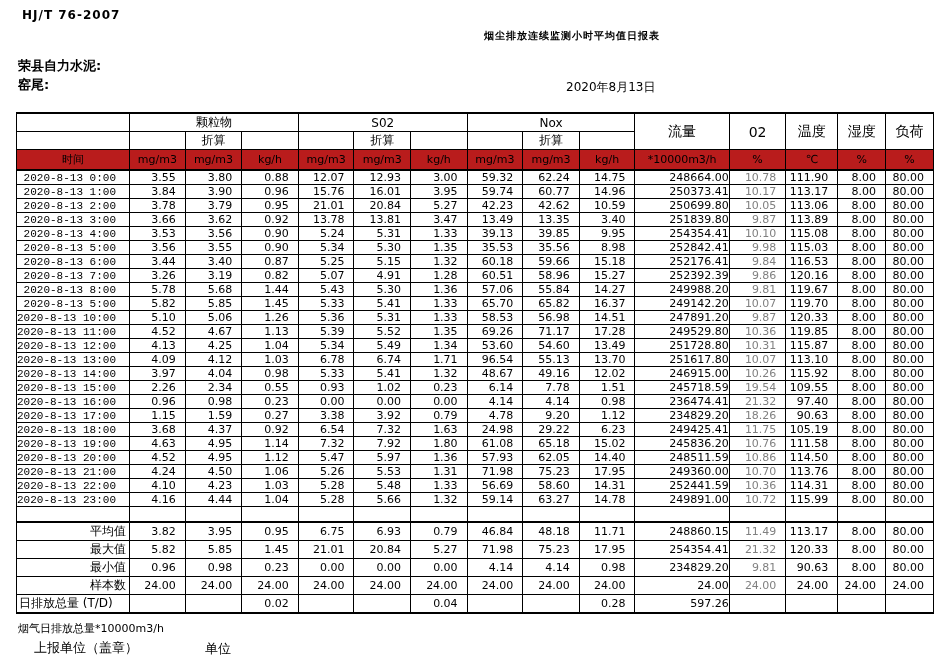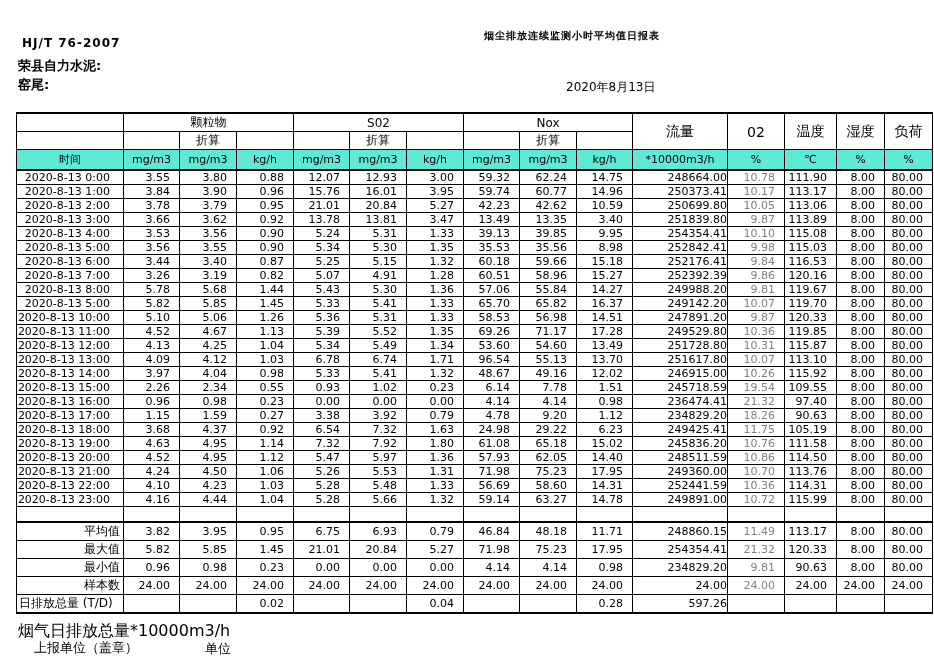--- a/index.html
+++ b/index.html
@@ -7,7 +7,7 @@
     width:934px;height:657px;overflow:hidden;background:#ffffff;position:relative;
     font-family:"DejaVu Sans","Liberation Sans",sans-serif;color:#000;
   }
-  .standard{position:absolute;left:22px;top:8px;font-size:12px;font-weight:bold;letter-spacing:1px;margin-top:28px;}
+  .standard{position:absolute;left:22px;top:8px;font-size:12px;font-weight:bold;letter-spacing:1px;}
   .title{position:absolute;left:0;top:29px;width:660px;text-align:right;font-size:10px;font-weight:bold;letter-spacing:1px;}
   .company{position:absolute;left:18px;top:57px;font-size:13px;font-weight:bold;}
   .station{position:absolute;left:18px;top:76px;font-size:13px;font-weight:bold;}

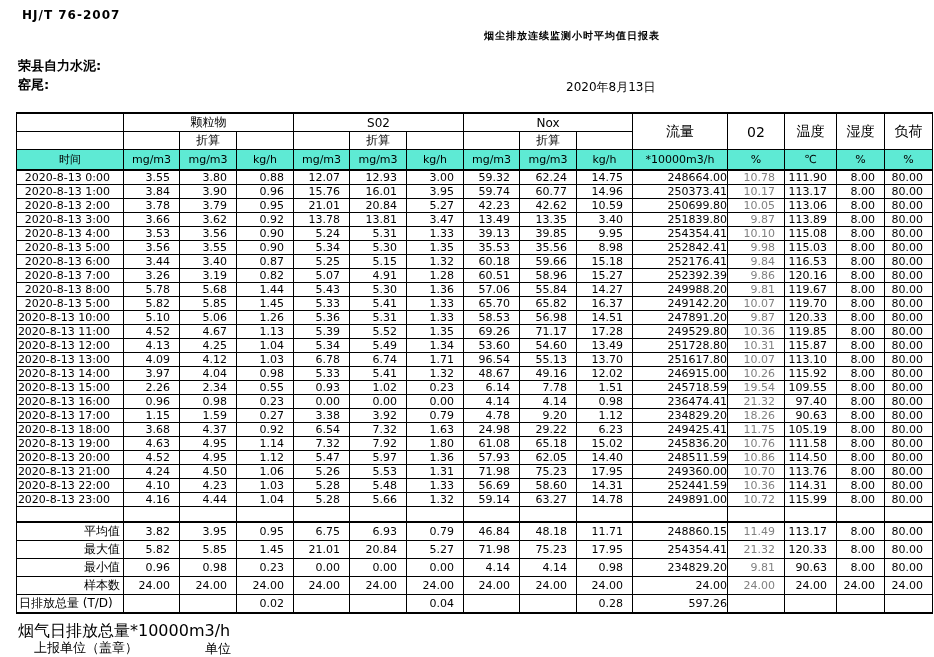--- a/index.html
+++ b/index.html
@@ -17,7 +17,7 @@
   th,td{border:1px solid #000;overflow:hidden;white-space:nowrap;padding:0;font-weight:normal;}
   thead tr.h1 th{border-top:2px solid #000;height:13px;font-size:12px;text-align:center;}
   thead tr.h2 th{height:12px;font-size:12px;text-align:center;}
-  thead tr.h3 th{height:19px;background:#5eead4;border-bottom:2px solid #000;font-size:11px;text-align:center;}
+  thead tr.h3 th{height:19px;background:#b91c1c;border-bottom:2px solid #000;font-size:11px;text-align:center;}
   thead tr.h1 th.single{font-size:14px;margin-top:40px;}
   tbody tr.datarow td, tbody tr.sumrow td{height:13px;}
   tbody tr.spacer td{height:14px;border-bottom:2px solid #000;}

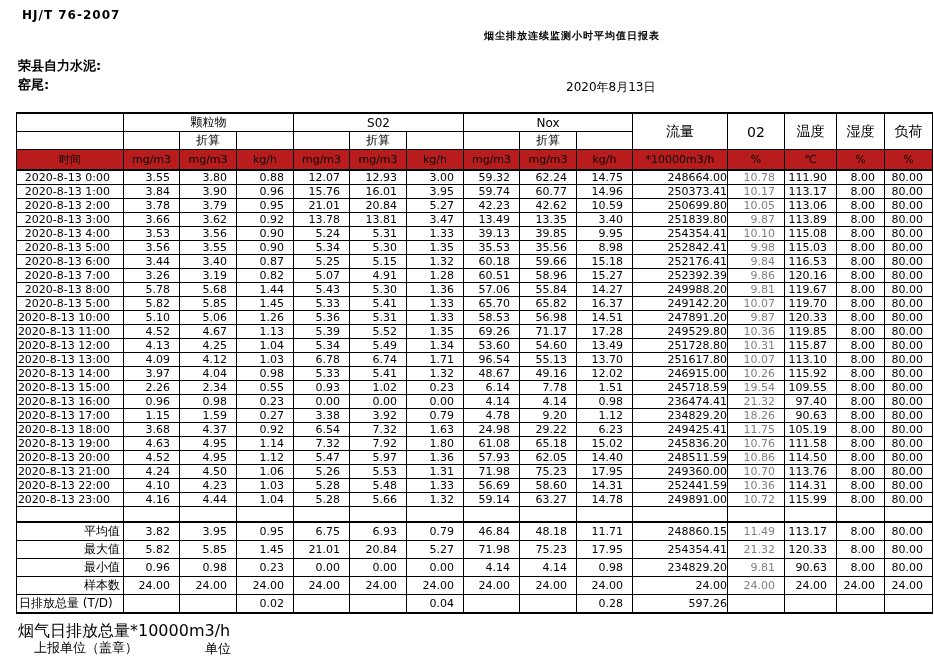--- a/index.html
+++ b/index.html
@@ -22,7 +22,7 @@
   tbody tr.datarow td, tbody tr.sumrow td{height:13px;}
   tbody tr.spacer td{height:14px;border-bottom:2px solid #000;}
   tbody tr.total td{height:14px;border-bottom:2px solid #000;margin-left:44px;}
-  td.time{text-align:right;padding-right:13px;}
+  td.time{text-align:right;padding-right:13px;font-family:Liberation Mono, monospace;}
   td.num{text-align:right;padding-right:9px;}
   td.flow{text-align:right;padding-right:0;}
   td.o2{color:#808080;}

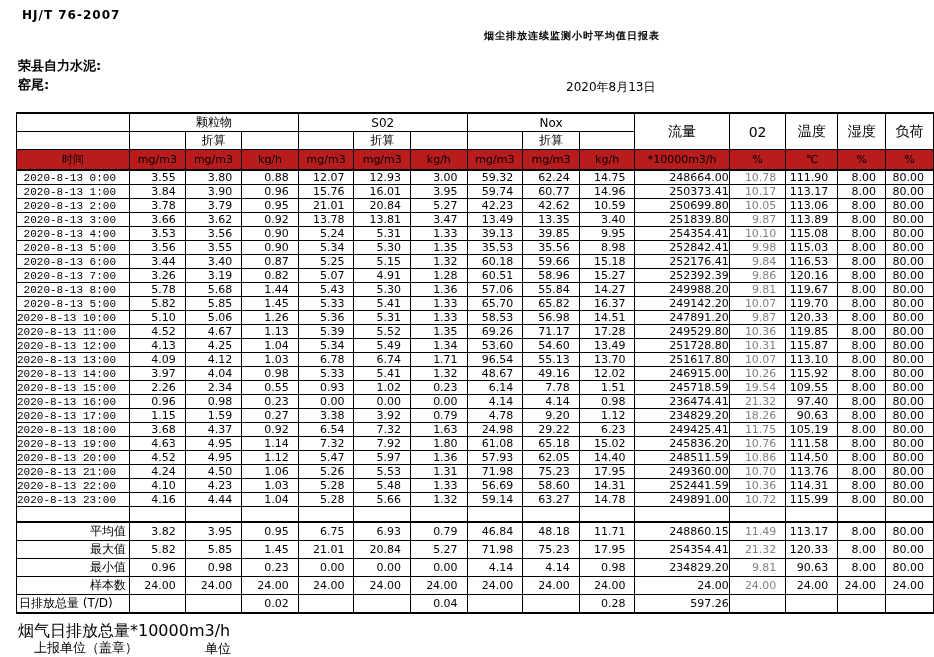--- a/index.html
+++ b/index.html
@@ -28,7 +28,7 @@
   td.o2{color:#808080;}
   td.sumlabel{text-align:right;padding-right:3px;font-size:12px;}
   td.totlabel{text-align:left;padding-left:2px;font-size:12px;}
-  .foot1{position:absolute;left:18px;top:621px;font-size:16px;}
+  .foot1{position:absolute;left:18px;top:621px;font-size:11px;}
   .foot2{position:absolute;left:18px;top:639px;font-size:13px;margin-left:16px;}
   .foot-unit{position:absolute;left:205px;top:640px;font-size:13px;}
 </style>

